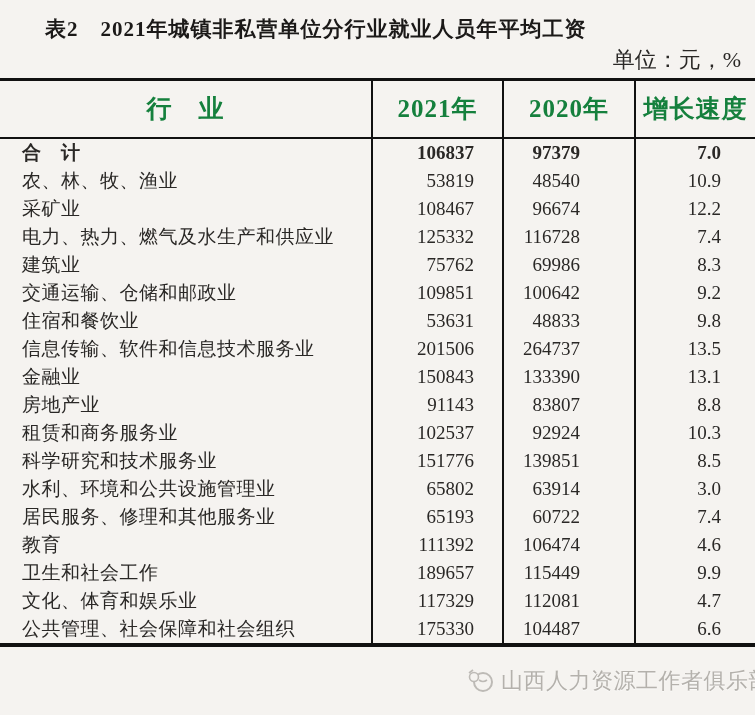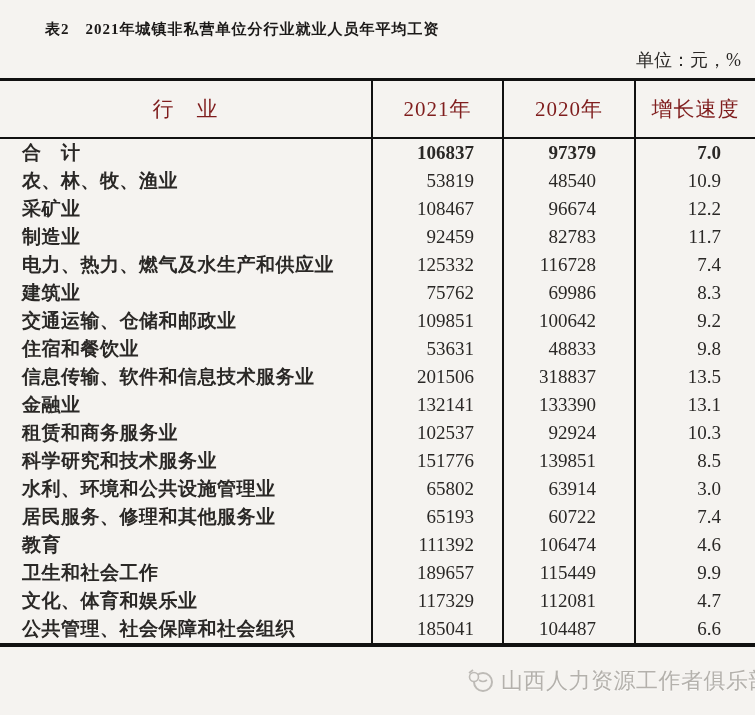--- a/index.html
+++ b/index.html
@@ -15,7 +15,7 @@
   }
   .title {
     padding: 13px 0 0 45px;
-    font-size: 15px;
+    font-size: 21px;
     line-height: 32px;
     font-weight: bold;
     color: #1b1918;

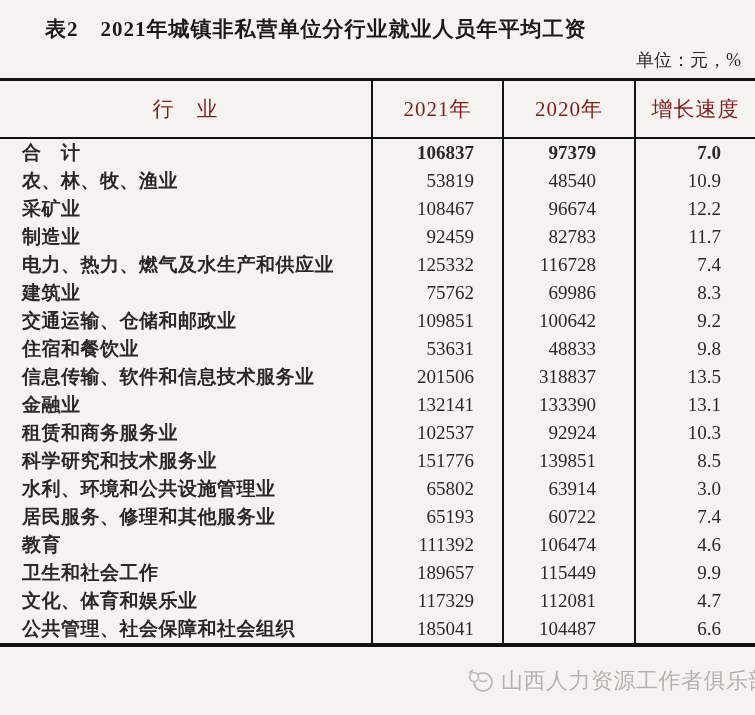--- a/index.html
+++ b/index.html
@@ -27,7 +27,7 @@
     line-height: 30px;
     text-align: right;
     padding-right: 14px;
-    font-size: 18px;
+    font-size: 22px;
     color: #2a2826;
   }
   table.wage-table {

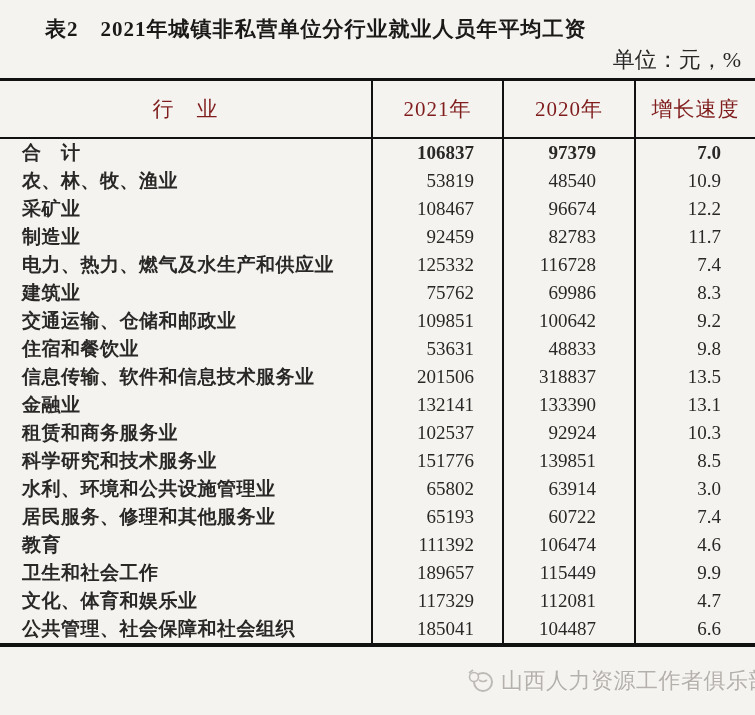--- a/index.html
+++ b/index.html
@@ -43,11 +43,11 @@
   col.c3 { width: 120px; }
   .wage-table th {
     height: 58px;
-    font-size: 21px;
-    font-weight: normal;
+    font-size: 25px;
+    font-weight: bold;
     text-align: center;
     border-bottom: 2px solid #111;
-    color: #7f1d1d;
+    color: #15803d;
     letter-spacing: 1px;
   }
   .wage-table th + th, .wage-table td + td { border-left: 2px solid #111; }

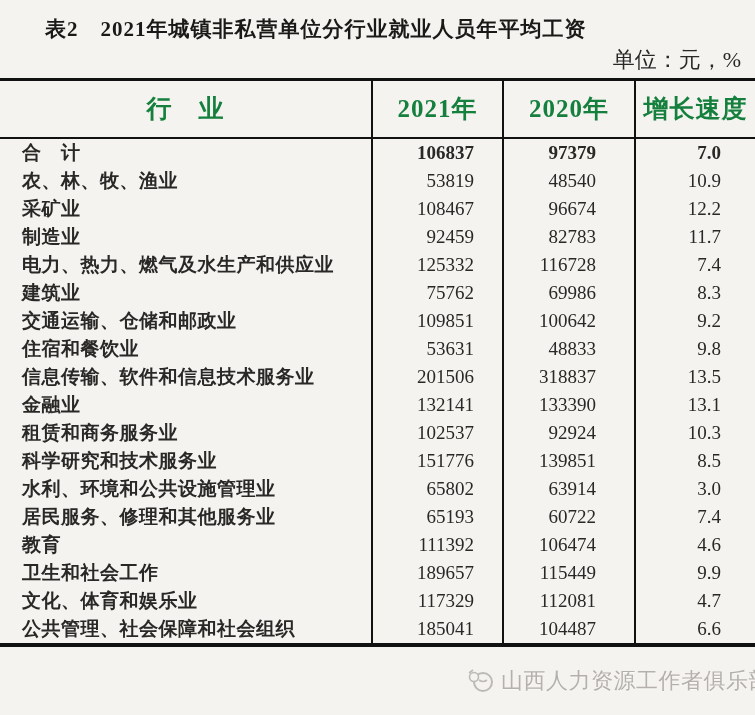--- a/index.html
+++ b/index.html
@@ -61,7 +61,7 @@
   }
   td.c-ind { padding-left: 22px; letter-spacing: 0.5px; font-weight: bold; }
   td.c-n1 { text-align: right; padding-right: 28px; }
-  td.c-n2 { text-align: right; padding-right: 38px; }
+  td.c-n2 { text-align: right; padding-right: 54px; }
   td.c-n3 { text-align: right; padding-right: 34px; }
   tr.total-row td { font-weight: bold; }
   tr.total-row td.c-ind { }

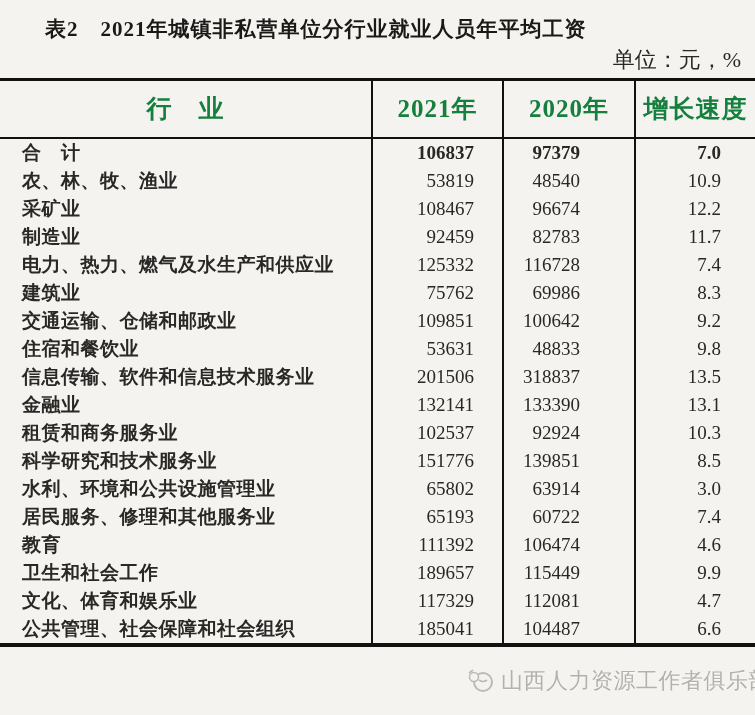--- a/index.html
+++ b/index.html
@@ -59,7 +59,7 @@
     overflow: hidden;
     color: #2a2826;
   }
-  td.c-ind { padding-left: 22px; letter-spacing: 0.5px; font-weight: bold; }
+  td.c-ind { padding-left: 22px; letter-spacing: 0.5px; }
   td.c-n1 { text-align: right; padding-right: 28px; }
   td.c-n2 { text-align: right; padding-right: 54px; }
   td.c-n3 { text-align: right; padding-right: 34px; }

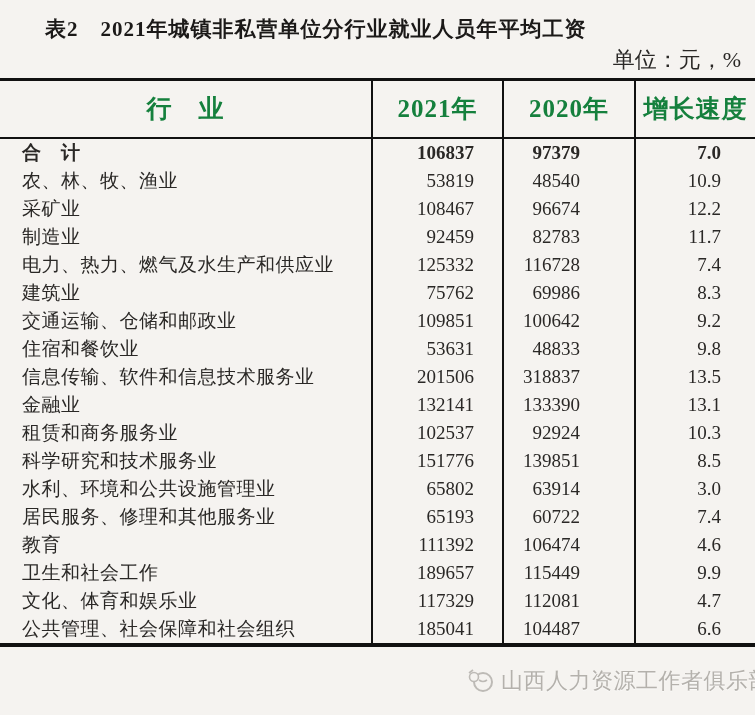--- a/index.html
+++ b/index.html
@@ -125,12 +125,6 @@
           <td class="c-n3">12.2</td>
         </tr>
         <tr>
-          <td class="c-ind">制造业</td>
-          <td class="c-n1">92459</td>
-          <td class="c-n2">82783</td>
-          <td class="c-n3">11.7</td>
-        </tr>
-        <tr>
           <td class="c-ind">电力、热力、燃气及水生产和供应业</td>
           <td class="c-n1">125332</td>
           <td class="c-n2">116728</td>

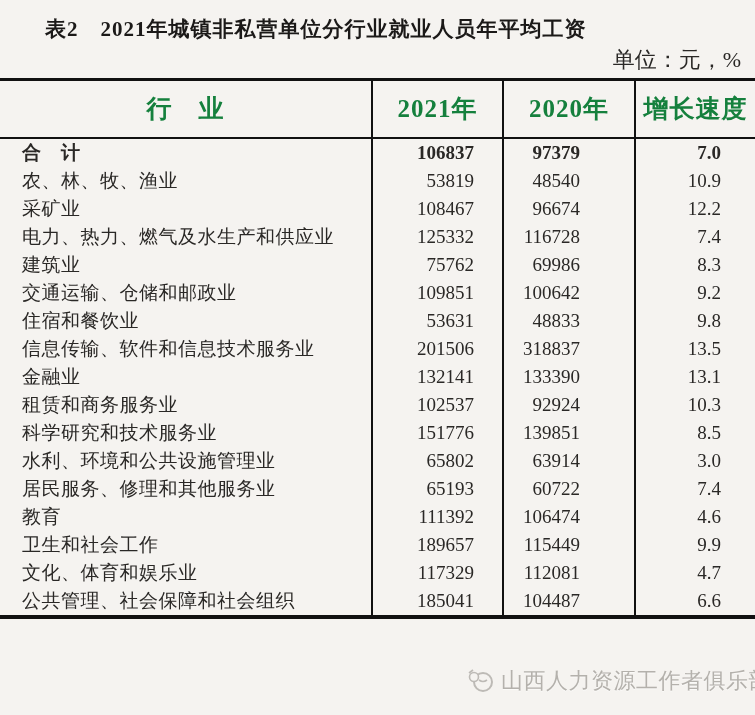--- a/index.html
+++ b/index.html
@@ -151,7 +151,7 @@
         <tr>
           <td class="c-ind">信息传输、软件和信息技术服务业</td>
           <td class="c-n1">201506</td>
-          <td class="c-n2">318837</td>
+          <td class="c-n2">264737</td>
           <td class="c-n3">13.5</td>
         </tr>
         <tr>

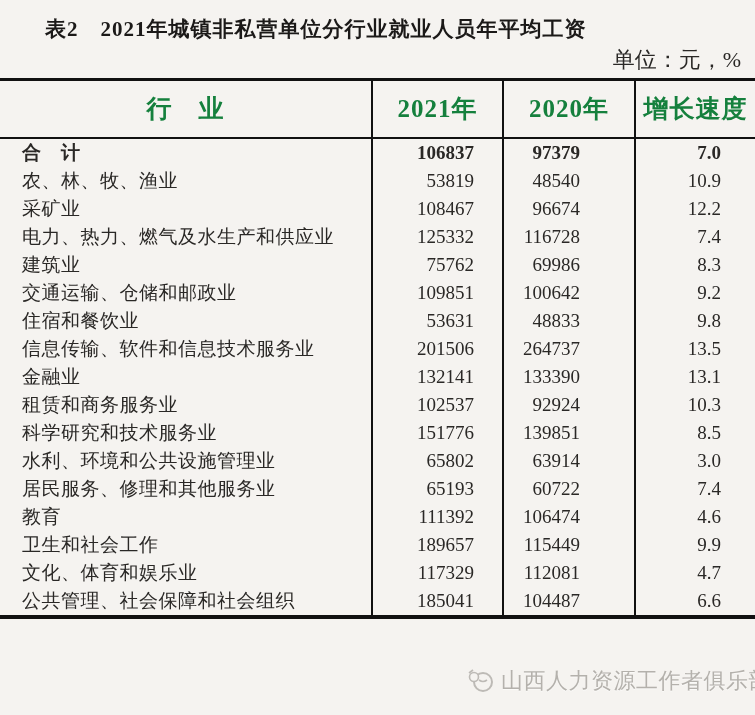--- a/index.html
+++ b/index.html
@@ -156,7 +156,7 @@
         </tr>
         <tr>
           <td class="c-ind">金融业</td>
-          <td class="c-n1">132141</td>
+          <td class="c-n1">150843</td>
           <td class="c-n2">133390</td>
           <td class="c-n3">13.1</td>
         </tr>

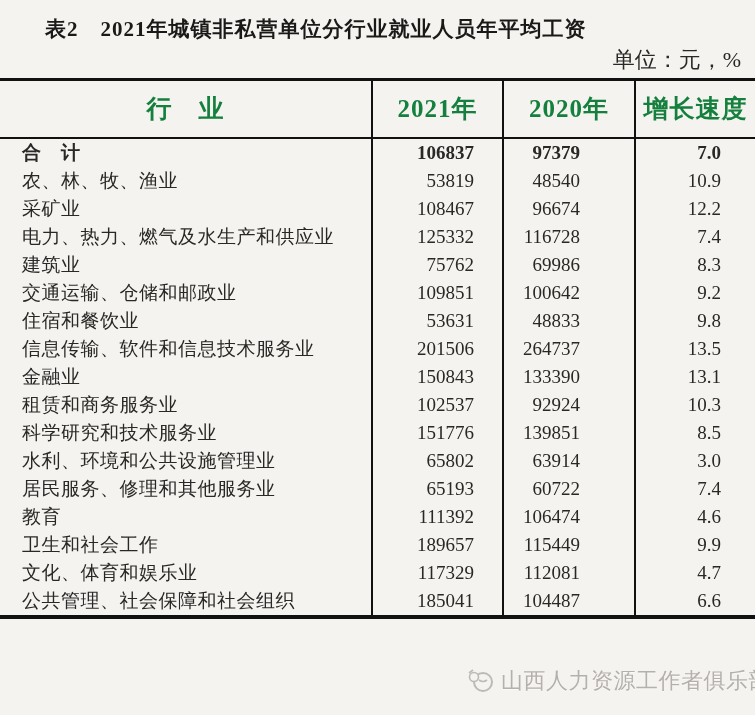--- a/index.html
+++ b/index.html
@@ -161,6 +161,12 @@
           <td class="c-n3">13.1</td>
         </tr>
         <tr>
+          <td class="c-ind">房地产业</td>
+          <td class="c-n1">91143</td>
+          <td class="c-n2">83807</td>
+          <td class="c-n3">8.8</td>
+        </tr>
+        <tr>
           <td class="c-ind">租赁和商务服务业</td>
           <td class="c-n1">102537</td>
           <td class="c-n2">92924</td>

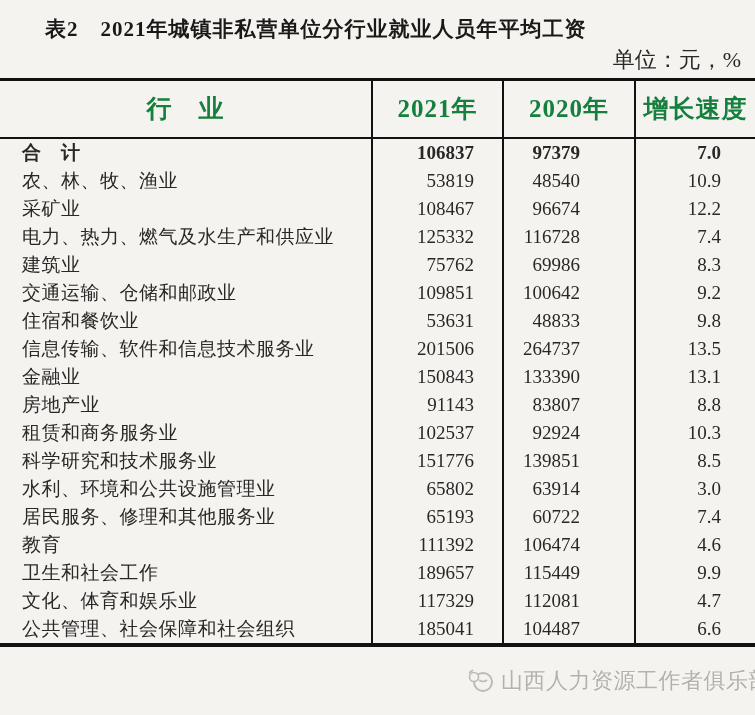--- a/index.html
+++ b/index.html
@@ -210,7 +210,7 @@
         </tr>
         <tr>
           <td class="c-ind">公共管理、社会保障和社会组织</td>
-          <td class="c-n1">185041</td>
+          <td class="c-n1">175330</td>
           <td class="c-n2">104487</td>
           <td class="c-n3">6.6</td>
         </tr>

